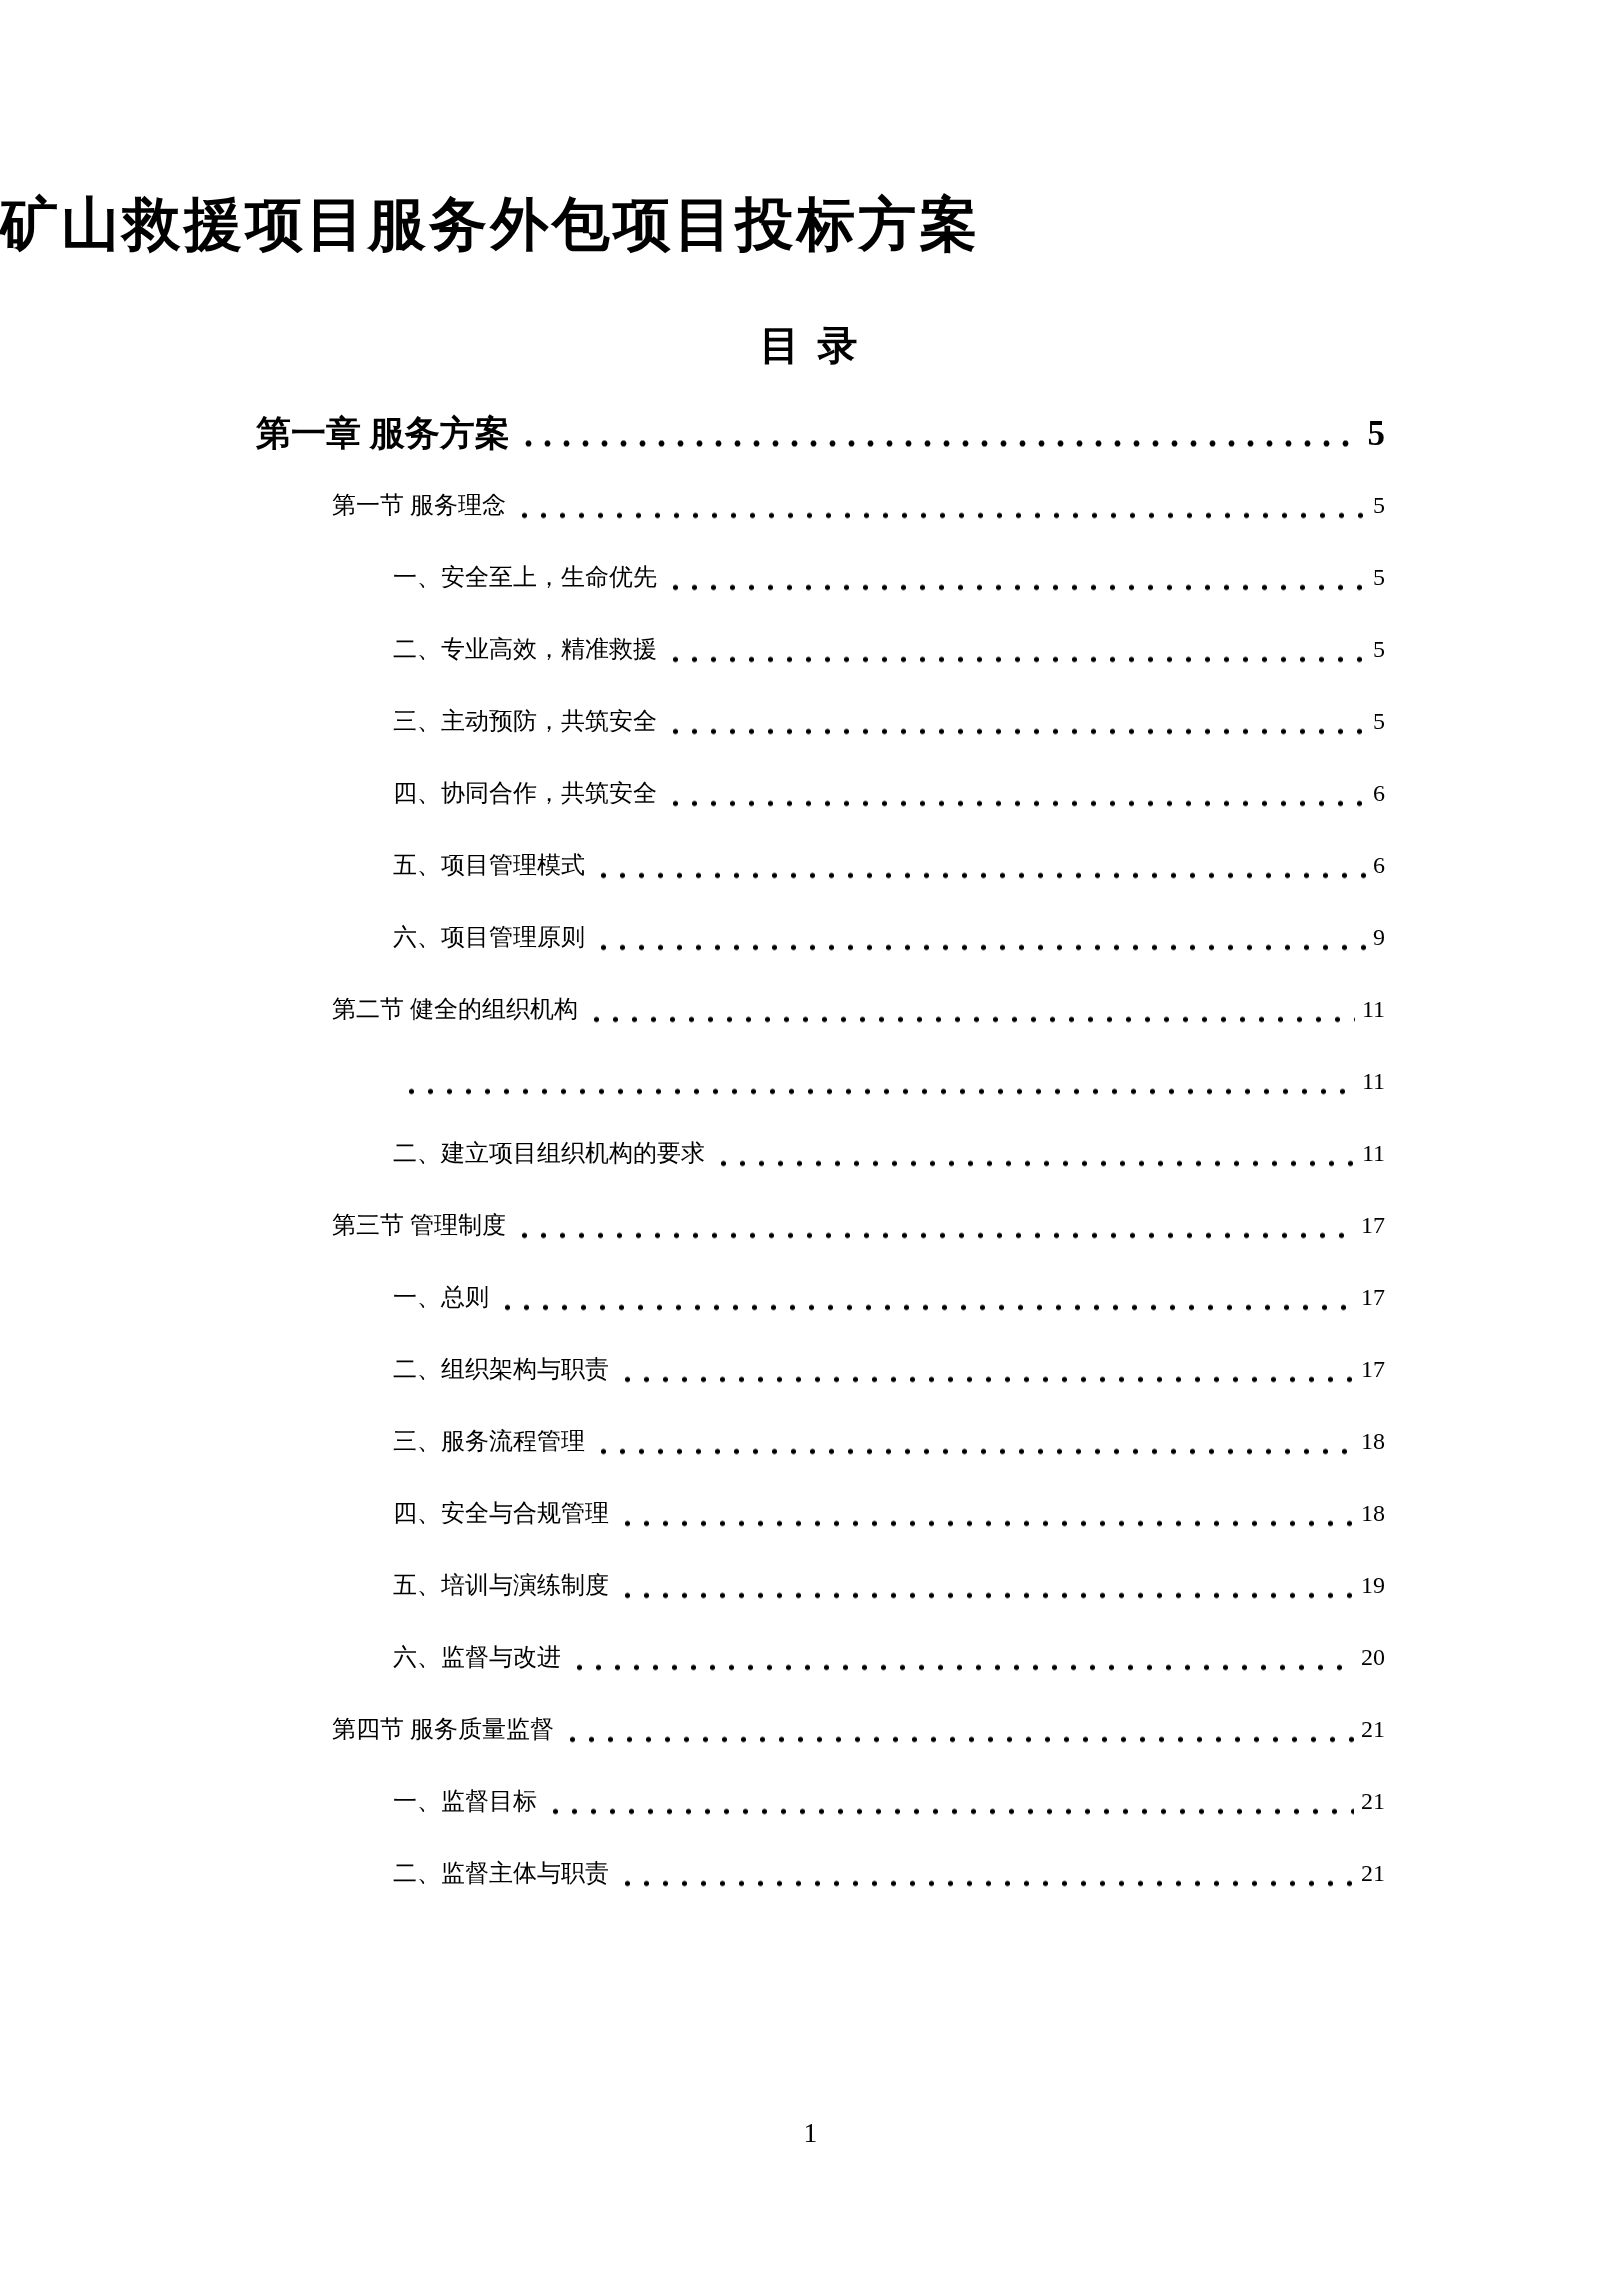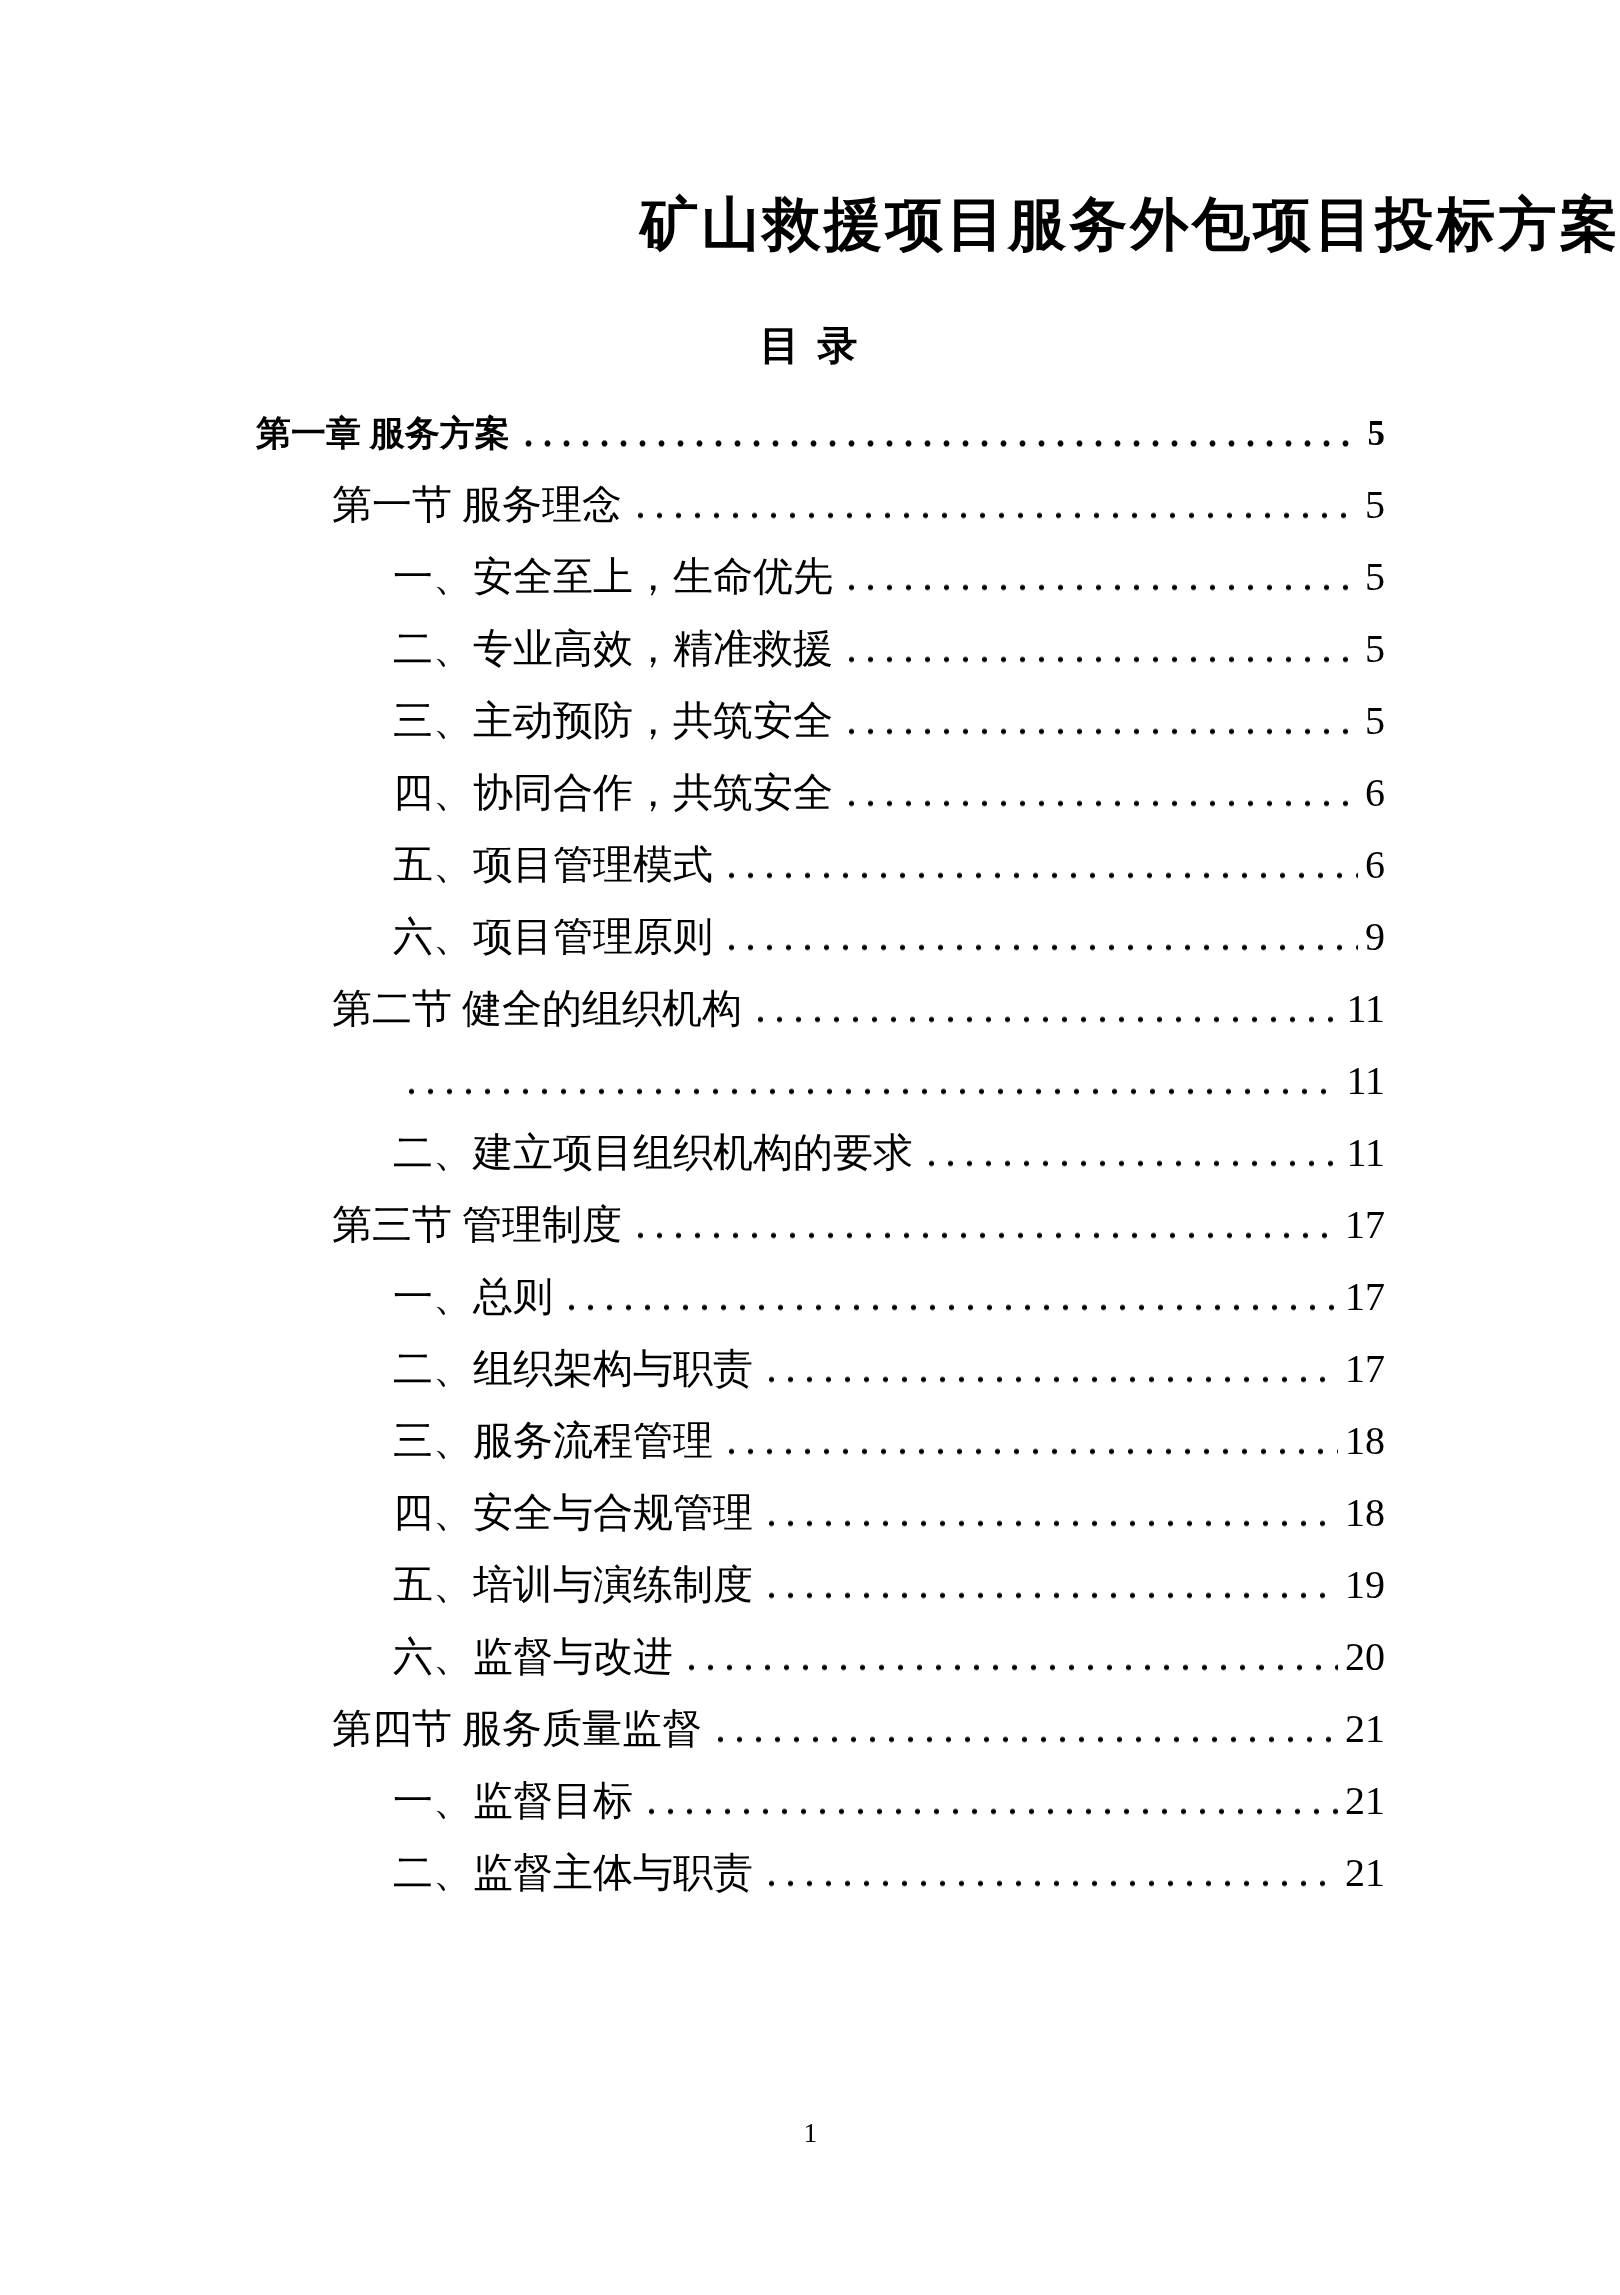--- a/index.html
+++ b/index.html
@@ -17,7 +17,7 @@
     top: 192px;
     left: 0;
     width: 100%;
-    text-align: right;
+    text-align: left;
     font-size: 58px;
     line-height: 1.15;
     font-weight: 700;

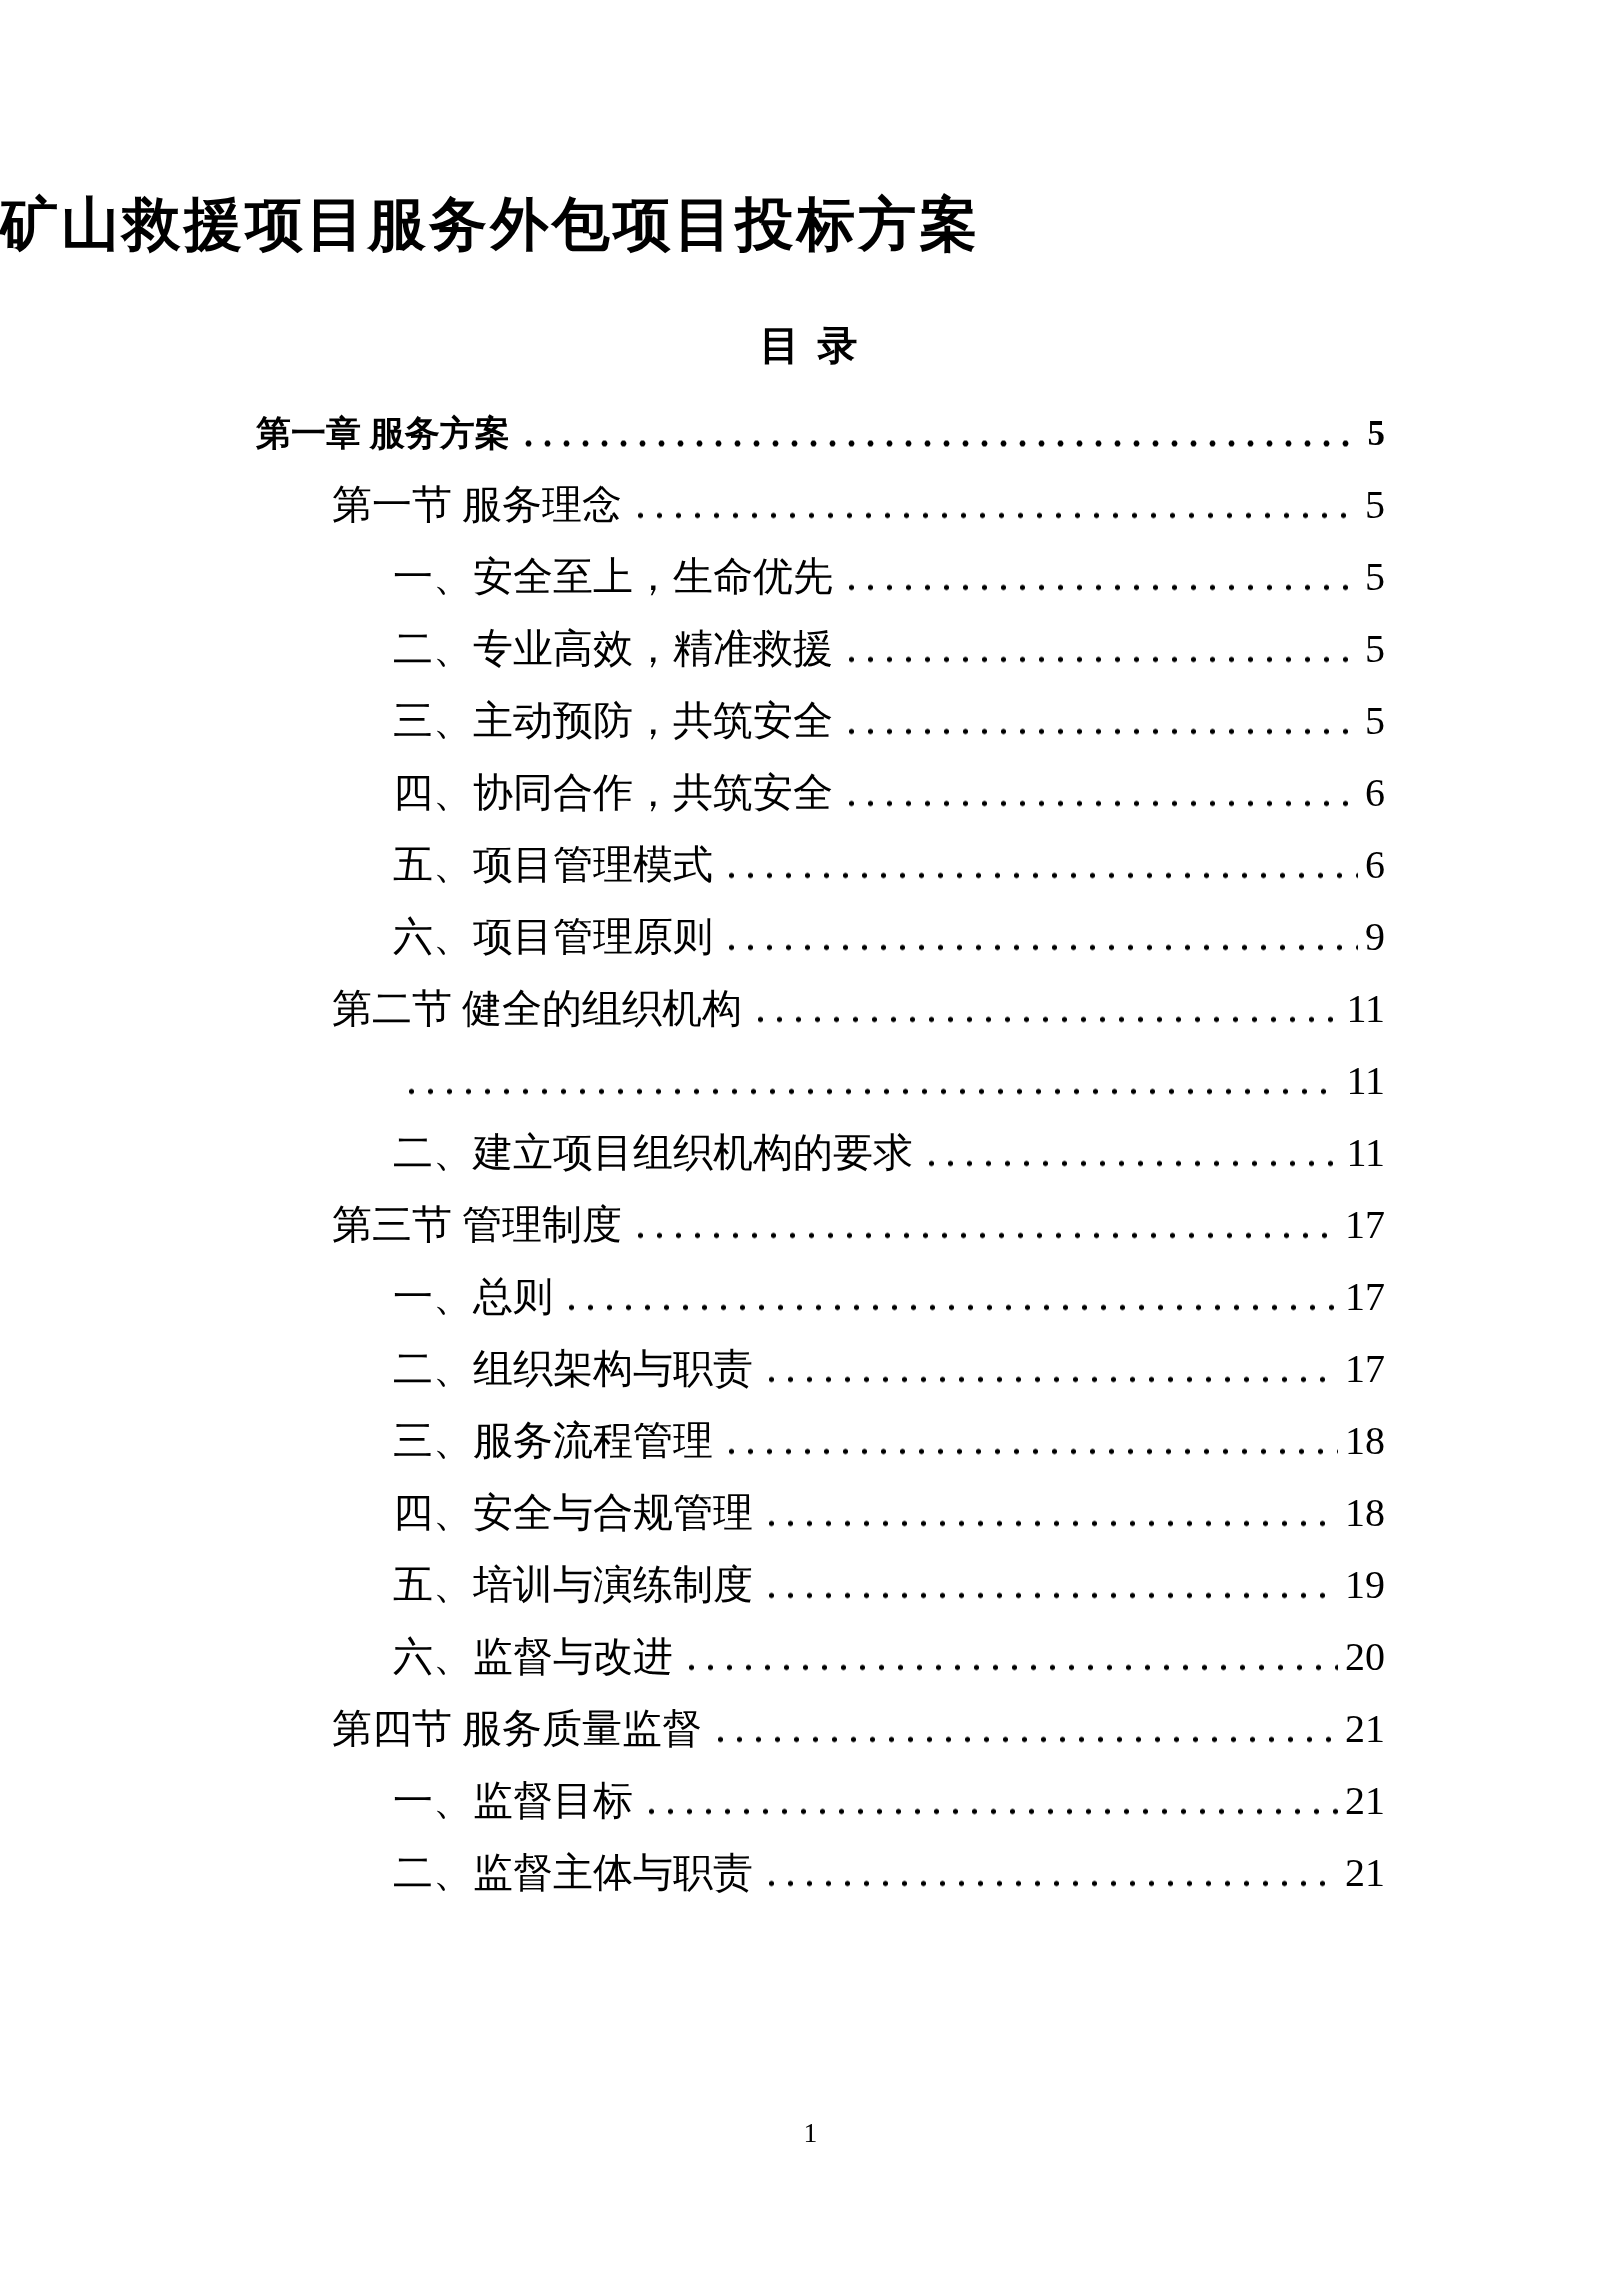--- a/index.html
+++ b/index.html
@@ -45,7 +45,7 @@
     display: flex;
     align-items: center;
     height: 72px;
-    font-size: 40px;
+    font-size: 24px;
     line-height: 1;
     white-space: nowrap;
   }

